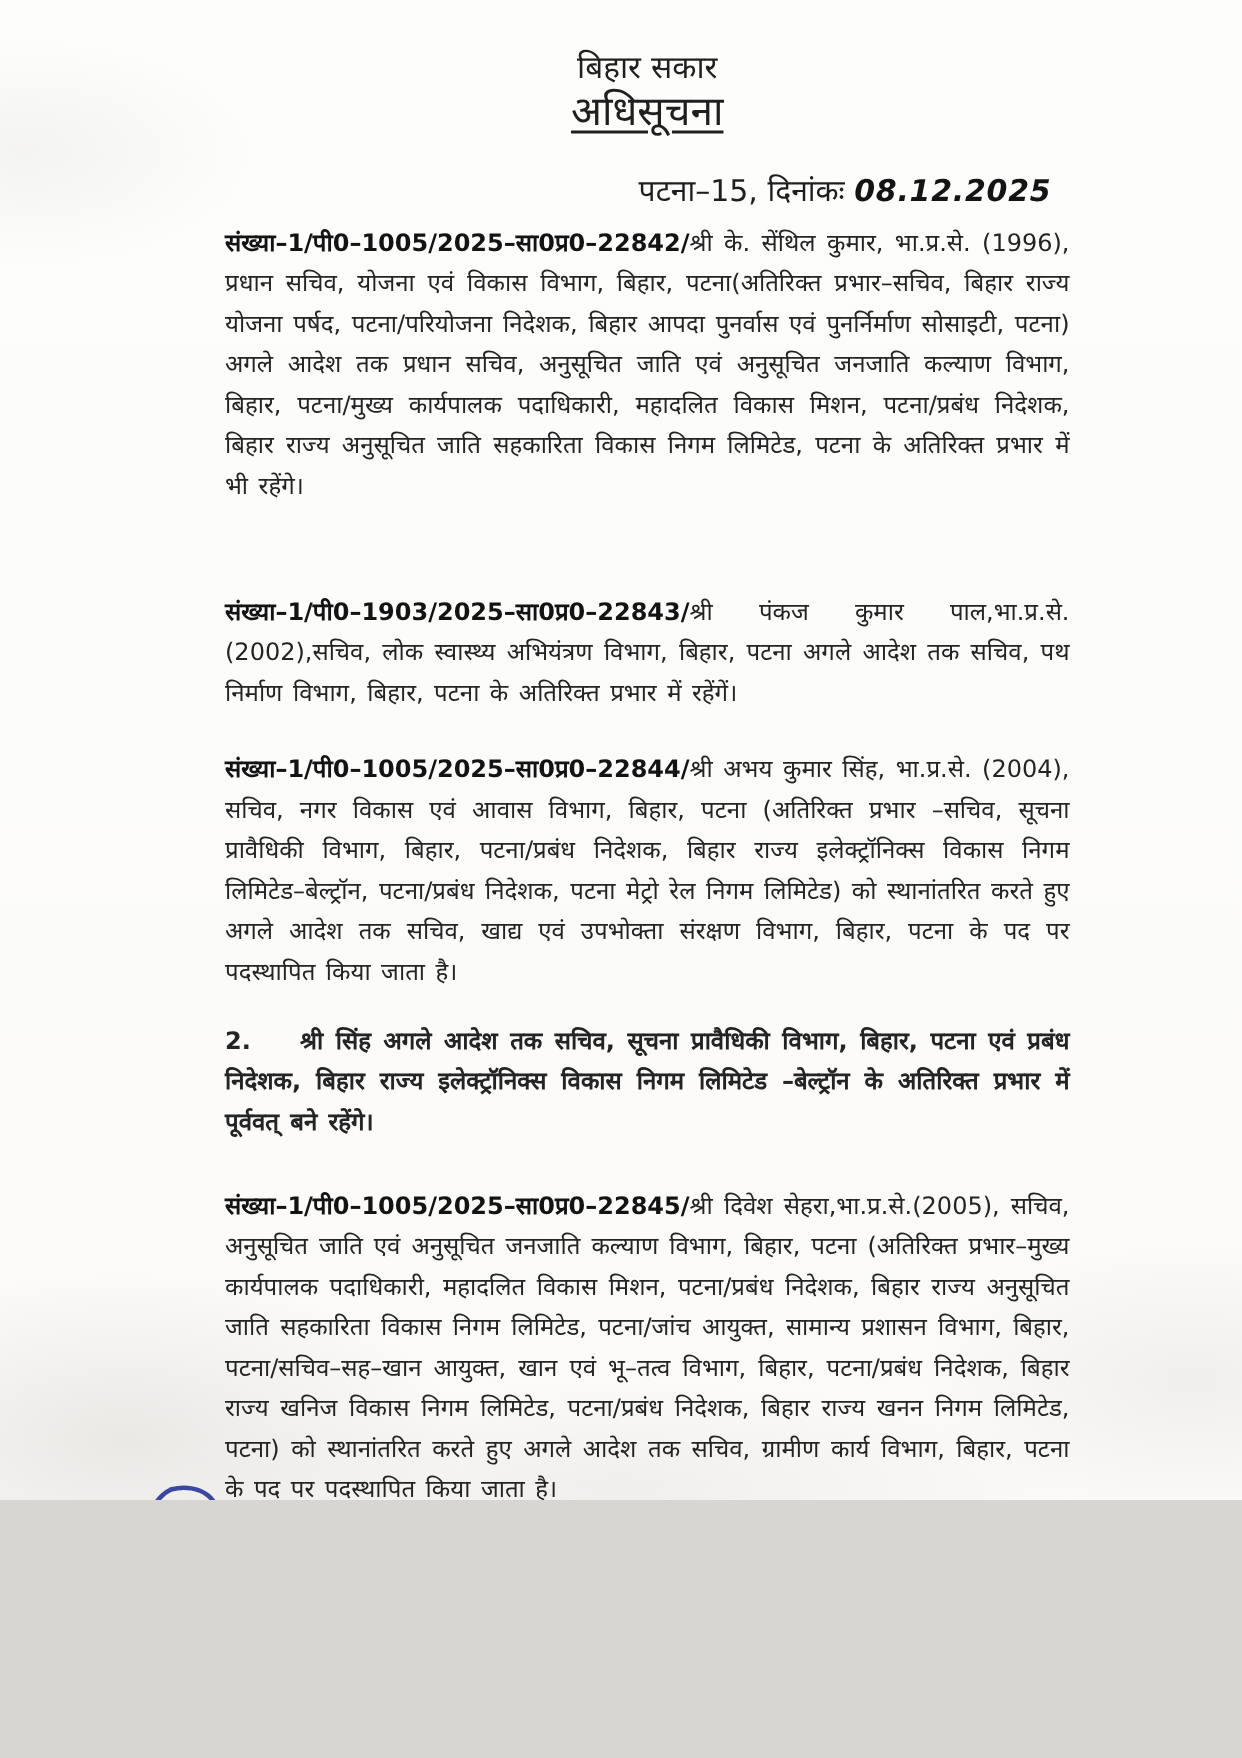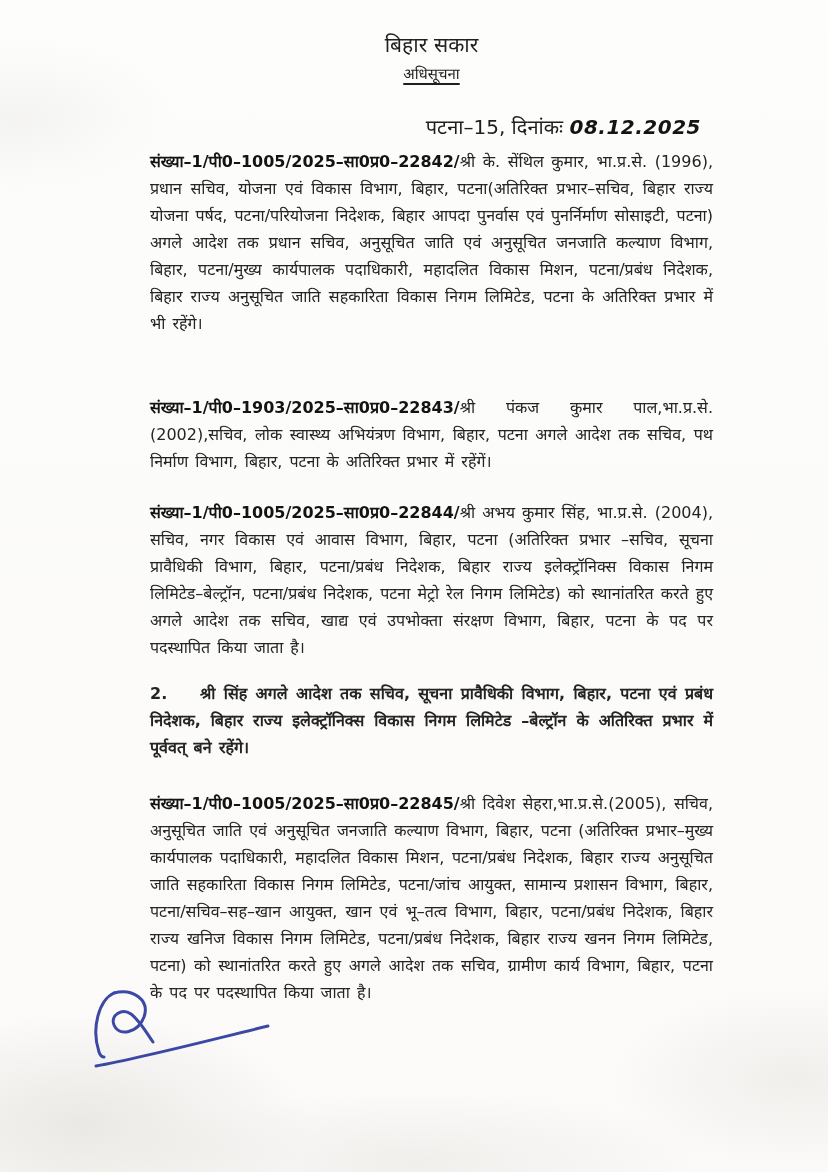--- a/index.html
+++ b/index.html
@@ -11,7 +11,7 @@
   .page {
     position: relative;
     width: 828px;
-    height: 1172px;
+    height: 1000px;
     overflow: hidden;
     color: #232323;
     background-color: #fcfbf9;

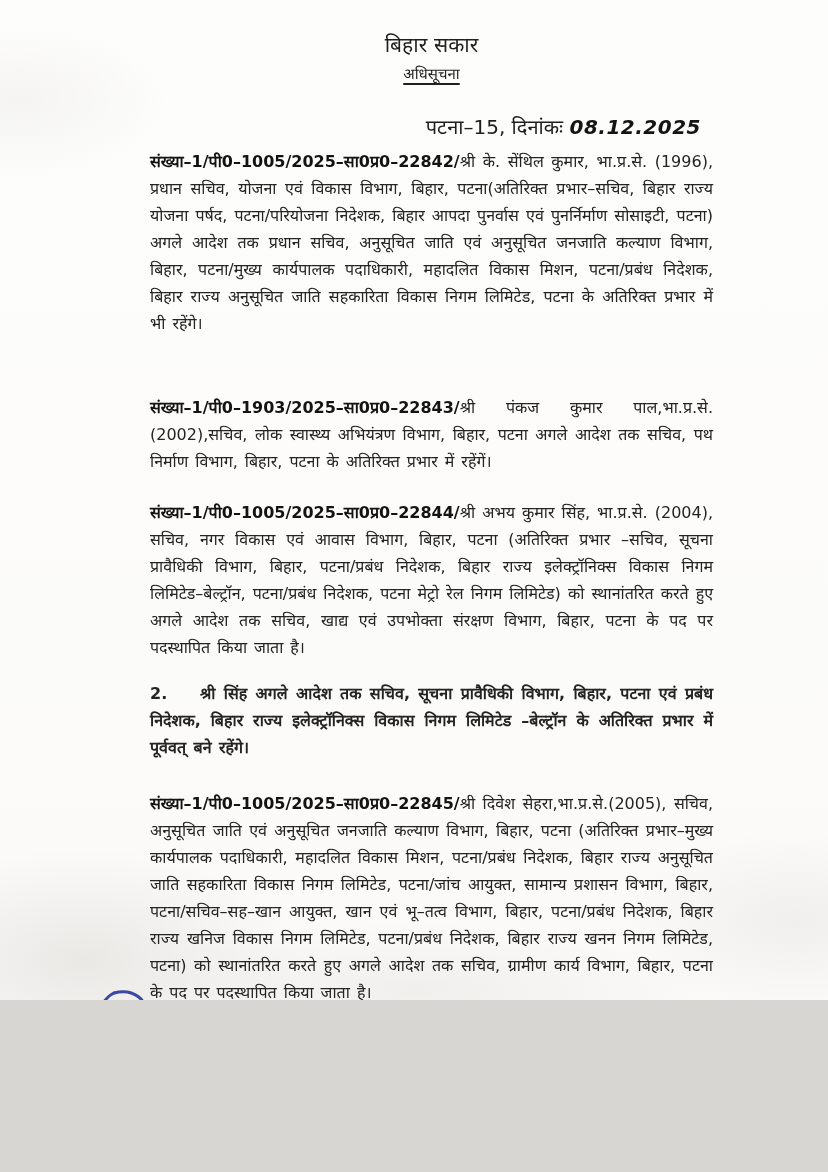--- a/index.html
+++ b/index.html
@@ -36,7 +36,7 @@
   }
   .doc-header .title {
     display: inline-block;
-    font-size: 15px;
+    font-size: 27px;
     line-height: 27px;
     margin-top: 2px;
     color: #1f1f1f;

